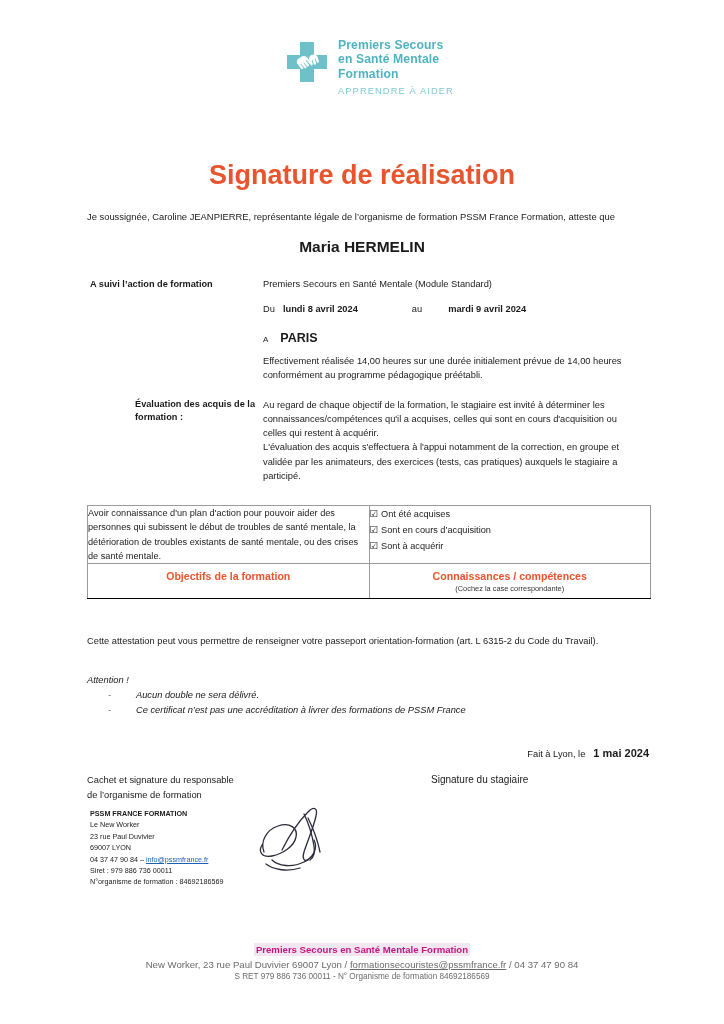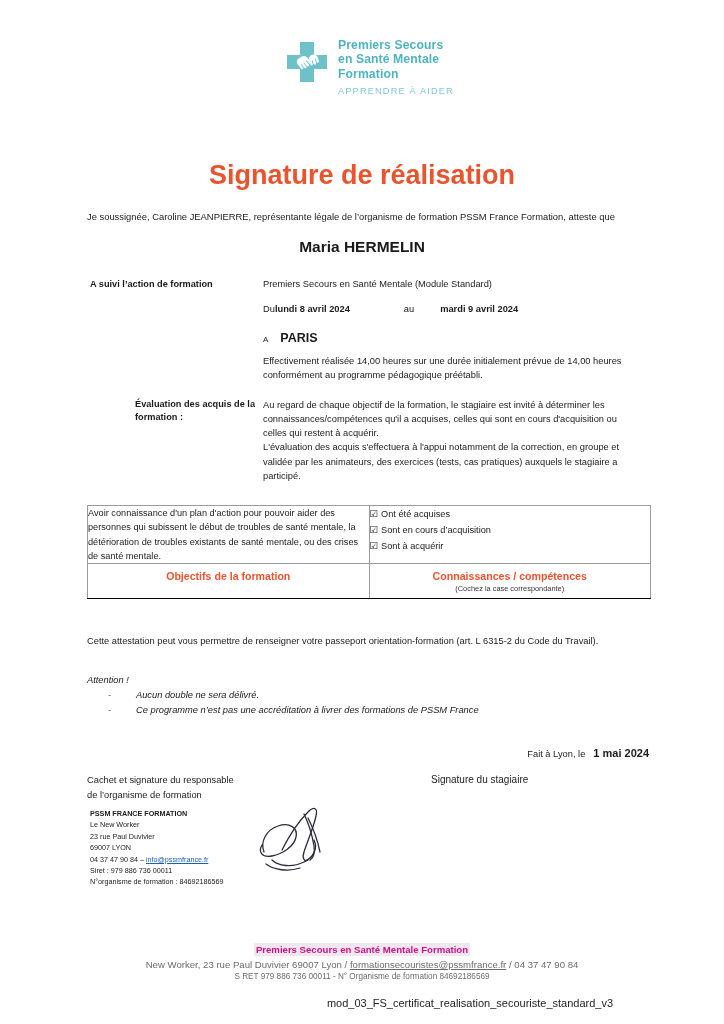--- a/index.html
+++ b/index.html
@@ -108,7 +108,7 @@
     font-size: 9.3px;
   }
   .dates-row .w-du { display: inline-block; }
-  .dates-row .w-start { display: inline-block; font-weight: bold; }
+  .dates-row .w-start { display: inline-block; font-weight: bold; margin-left: 8px; }
   .dates-row .w-au { display: inline-block; margin-left: 54px; }
   .dates-row .w-end { display: inline-block; font-weight: bold; margin-left: 26px; }
 

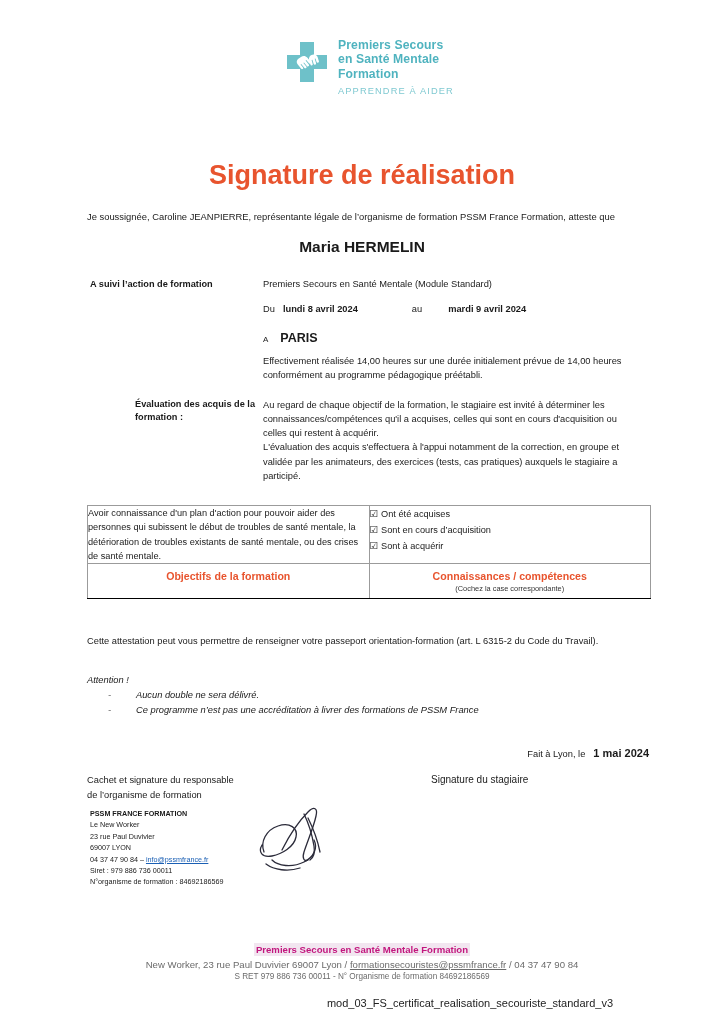--- a/index.html
+++ b/index.html
@@ -396,7 +396,7 @@
     </div>
     <div class="bullet-row">
       <span class="dash">-</span>
-      <span>Ce programme n’est pas une accréditation à livrer des formations de PSSM France</span>
+      <span>Ce certificat n’est pas une accréditation à livrer des formations de PSSM France</span>
     </div>
   </div>
 

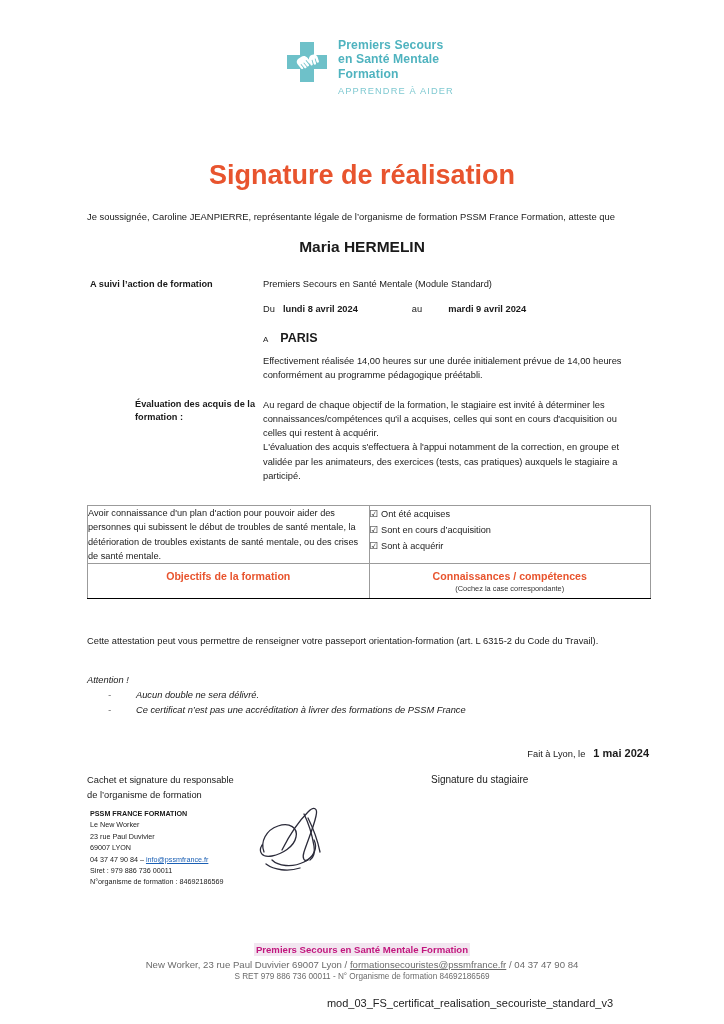--- a/index.html
+++ b/index.html
@@ -441,7 +441,6 @@
   </div>
   <div class="footer-line footer-siret">S RET 979 886 736 00011 - N° Organisme de formation 84692186569</div>
 
-  <div class="file-ref">mod_03_FS_certificat_realisation_secouriste_standard_v3</div>
 
 </div>
 

